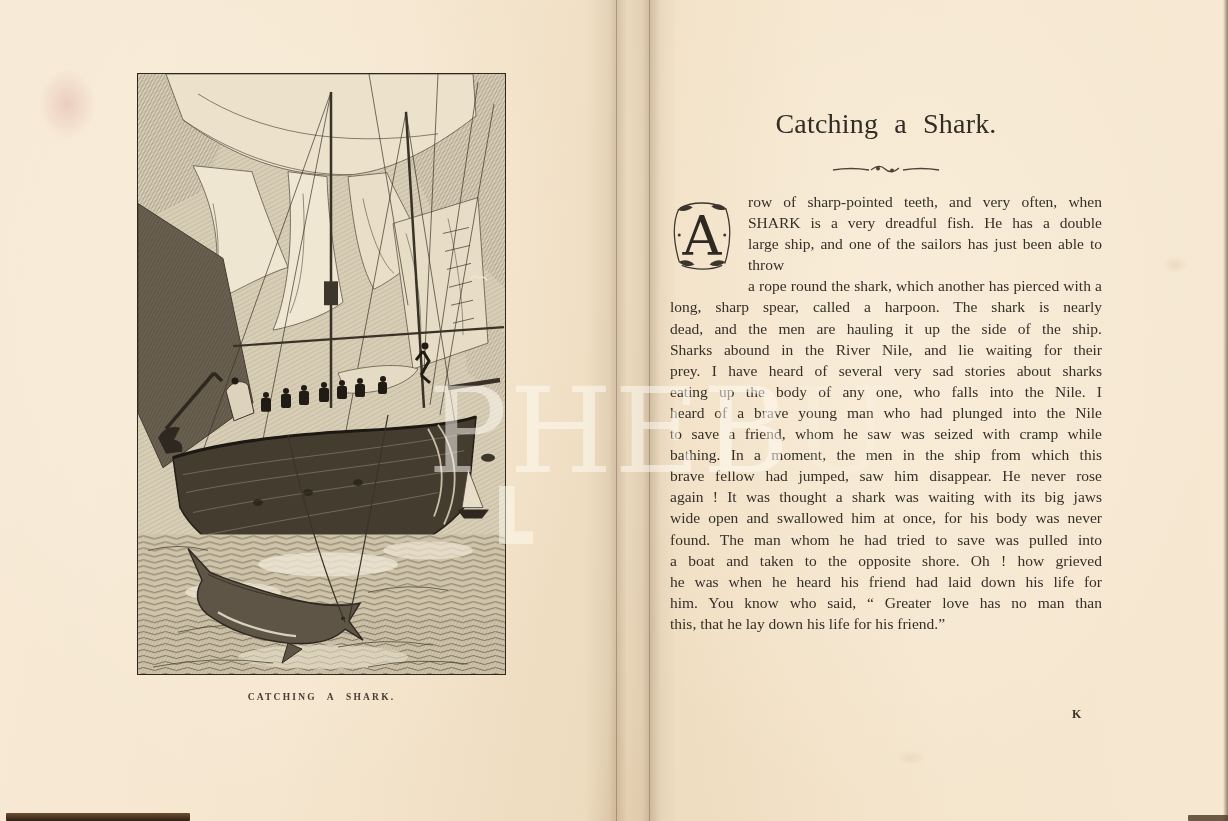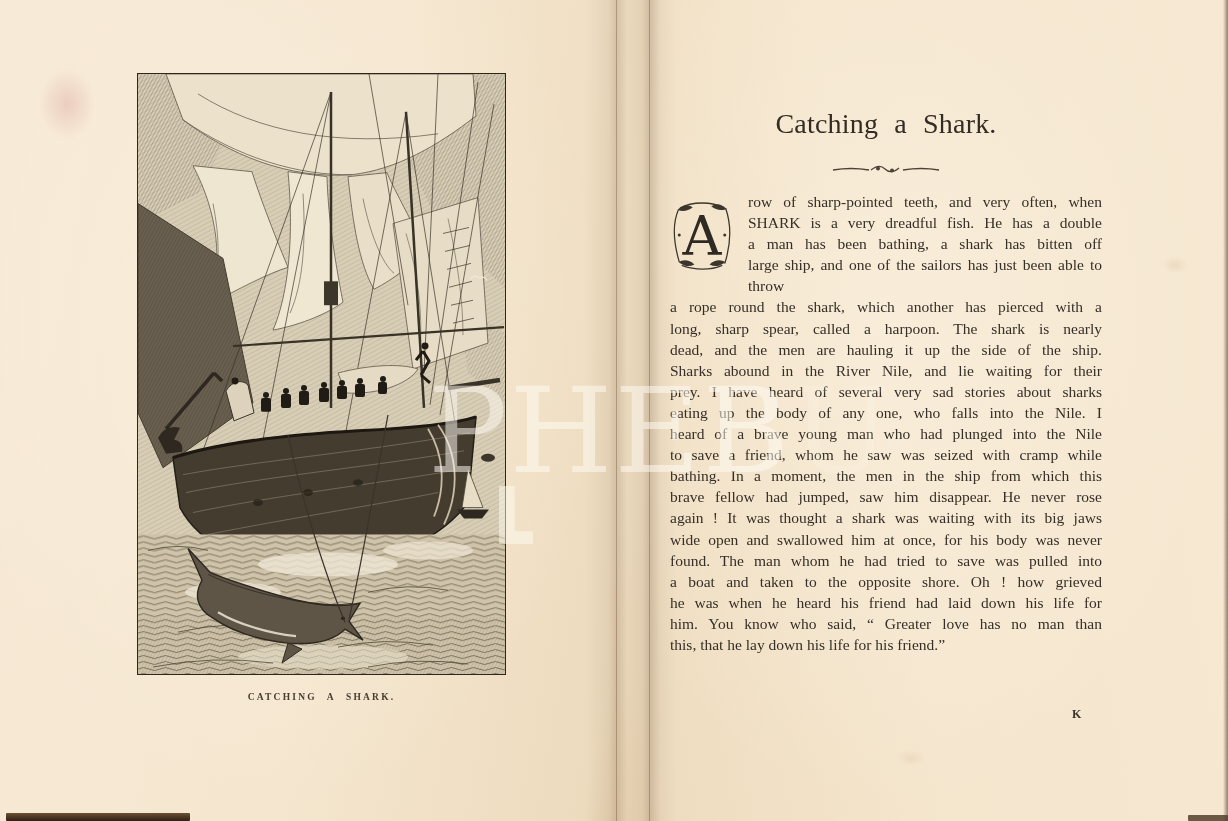--- a/index.html
+++ b/index.html
@@ -222,7 +222,6 @@
 
   <div class="text-line">row of sharp-pointed teeth, and very often, when</div>
       <div class="text-line">SHARK is a very dreadful fish.  He has a double</div>
-      <div class="text-line">a man has been bathing, a shark has bitten off</div>
       <div class="text-line">large ship, and one of the sailors has just been able to throw</div>
       <div class="text-line">a rope round the shark, which another has pierced with a</div>
       <div class="text-line">long, sharp spear, called a harpoon.  The shark is nearly</div>

